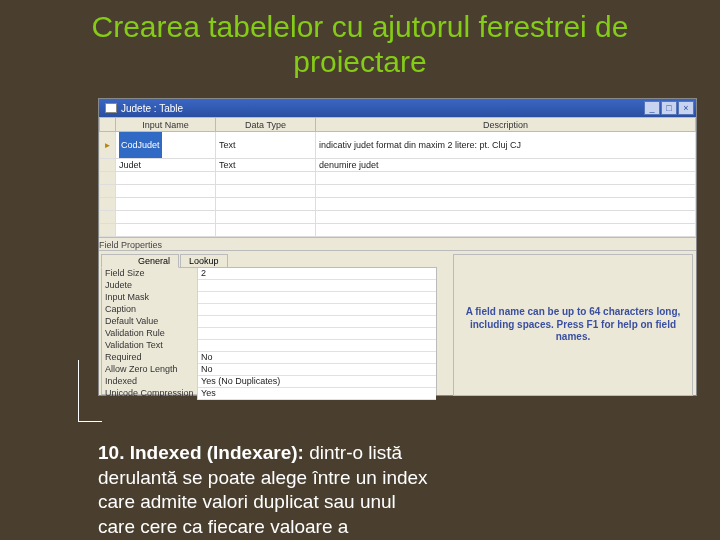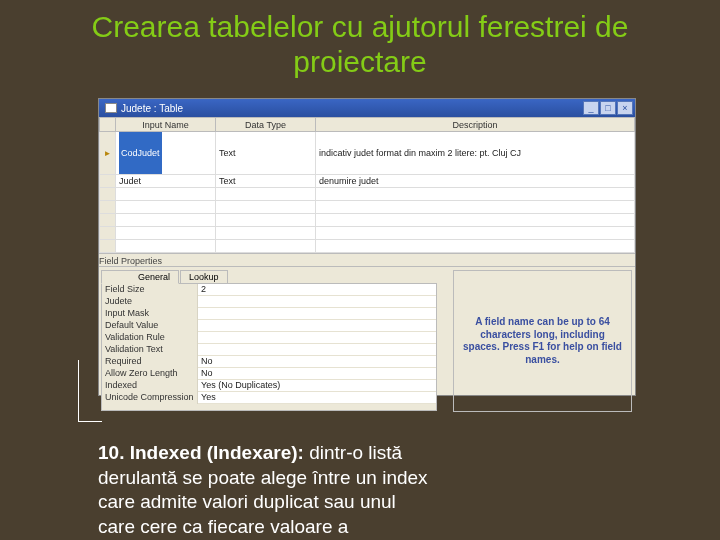--- a/index.html
+++ b/index.html
@@ -24,7 +24,7 @@
     position: absolute;
     left: 98px;
     top: 98px;
-    width: 538px;
+    width: 599px;
     height: 298px;
     background: #ece8d8;
     border: 1px solid #888;

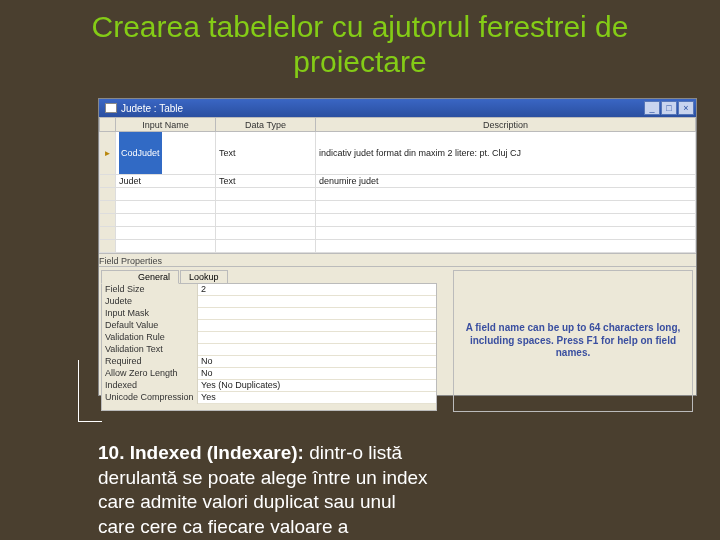--- a/index.html
+++ b/index.html
@@ -74,7 +74,7 @@
   .rowsel.key { color: #b8860b; font-size: 8px; text-align: center; }
   .field-col { width: 100px; }
   .type-col { width: 100px; }
-  .highlighted { background: #316ac5; color: #fff; display: inline-block; padding: 16px 2px; }
+  .highlighted { background: #316ac5; color: #fff; display: inline-block; padding: 8px 2px; }
   .fp-bar {
     text-align: left;
     font-size: 9px;

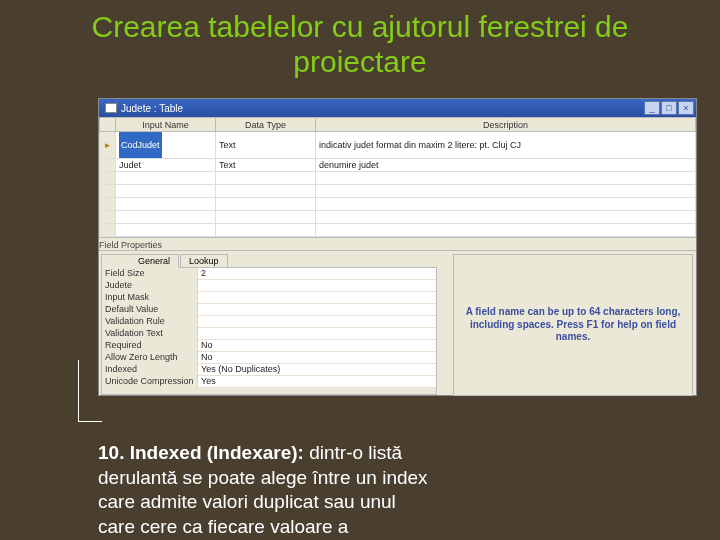--- a/index.html
+++ b/index.html
@@ -233,6 +233,10 @@
             <div class="pval"></div>
           </div>
         <div class="prow">
+            <div class="plabel">Caption</div>
+            <div class="pval"></div>
+          </div>
+        <div class="prow">
             <div class="plabel">Default Value</div>
             <div class="pval"></div>
           </div>

